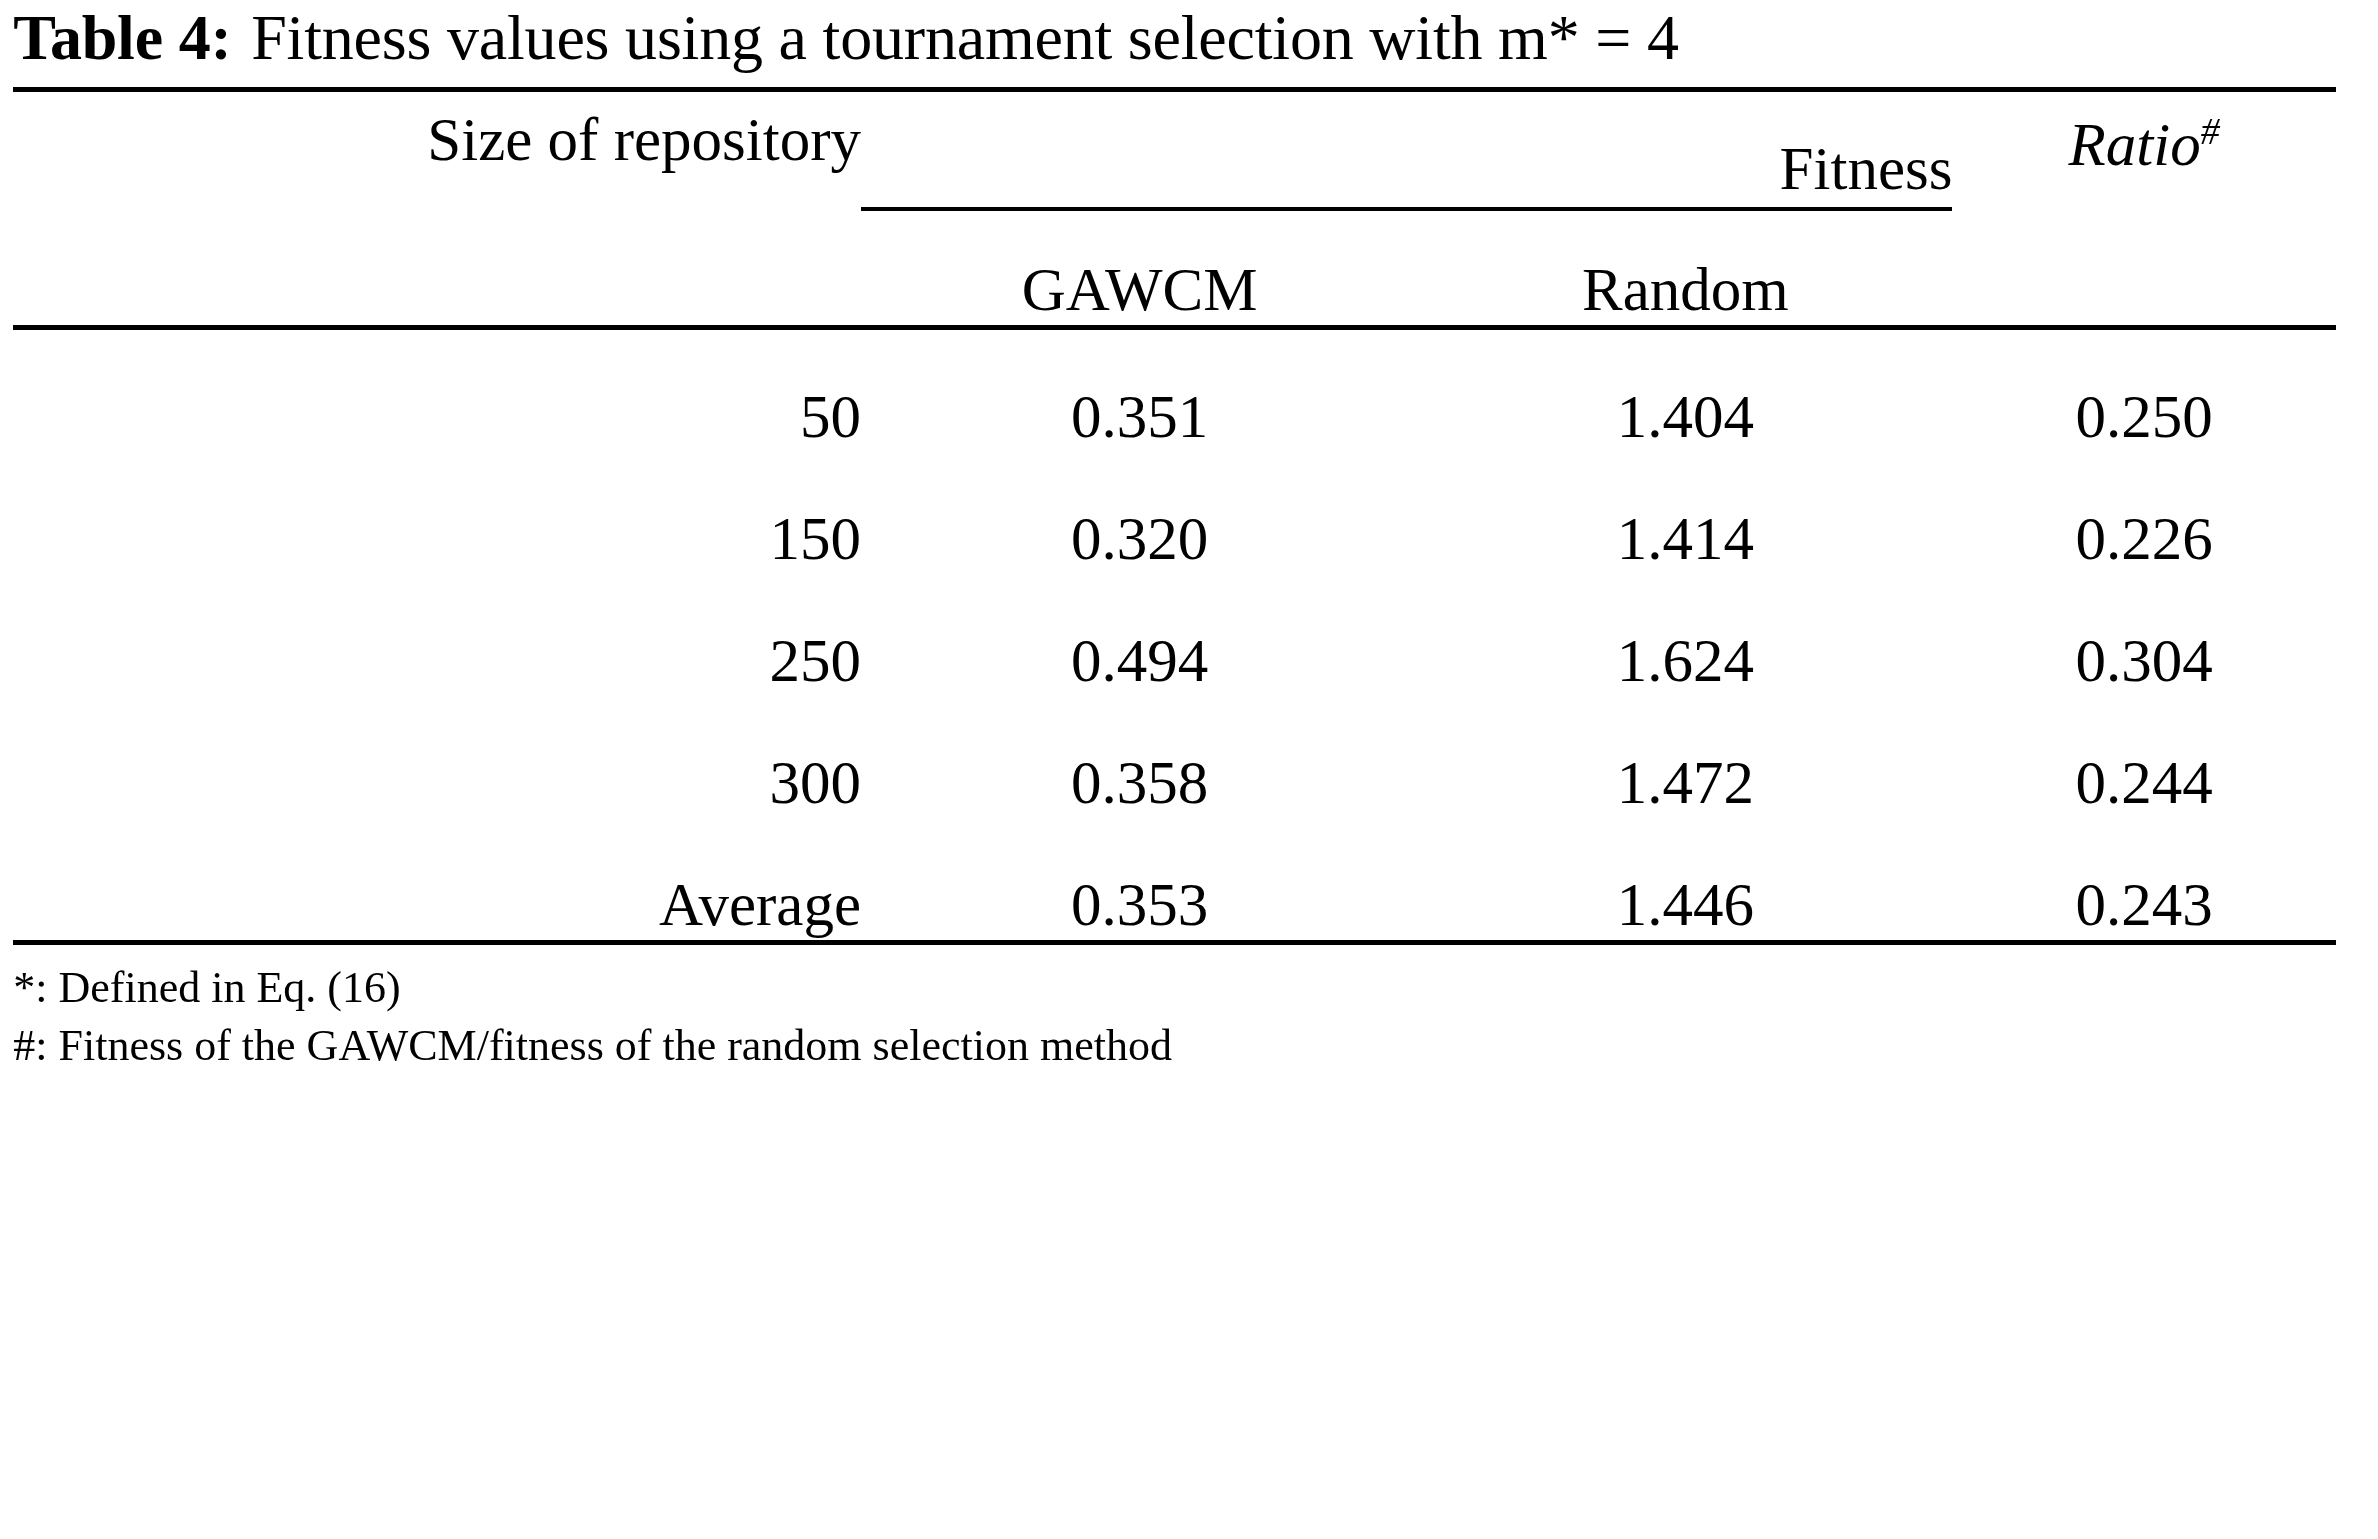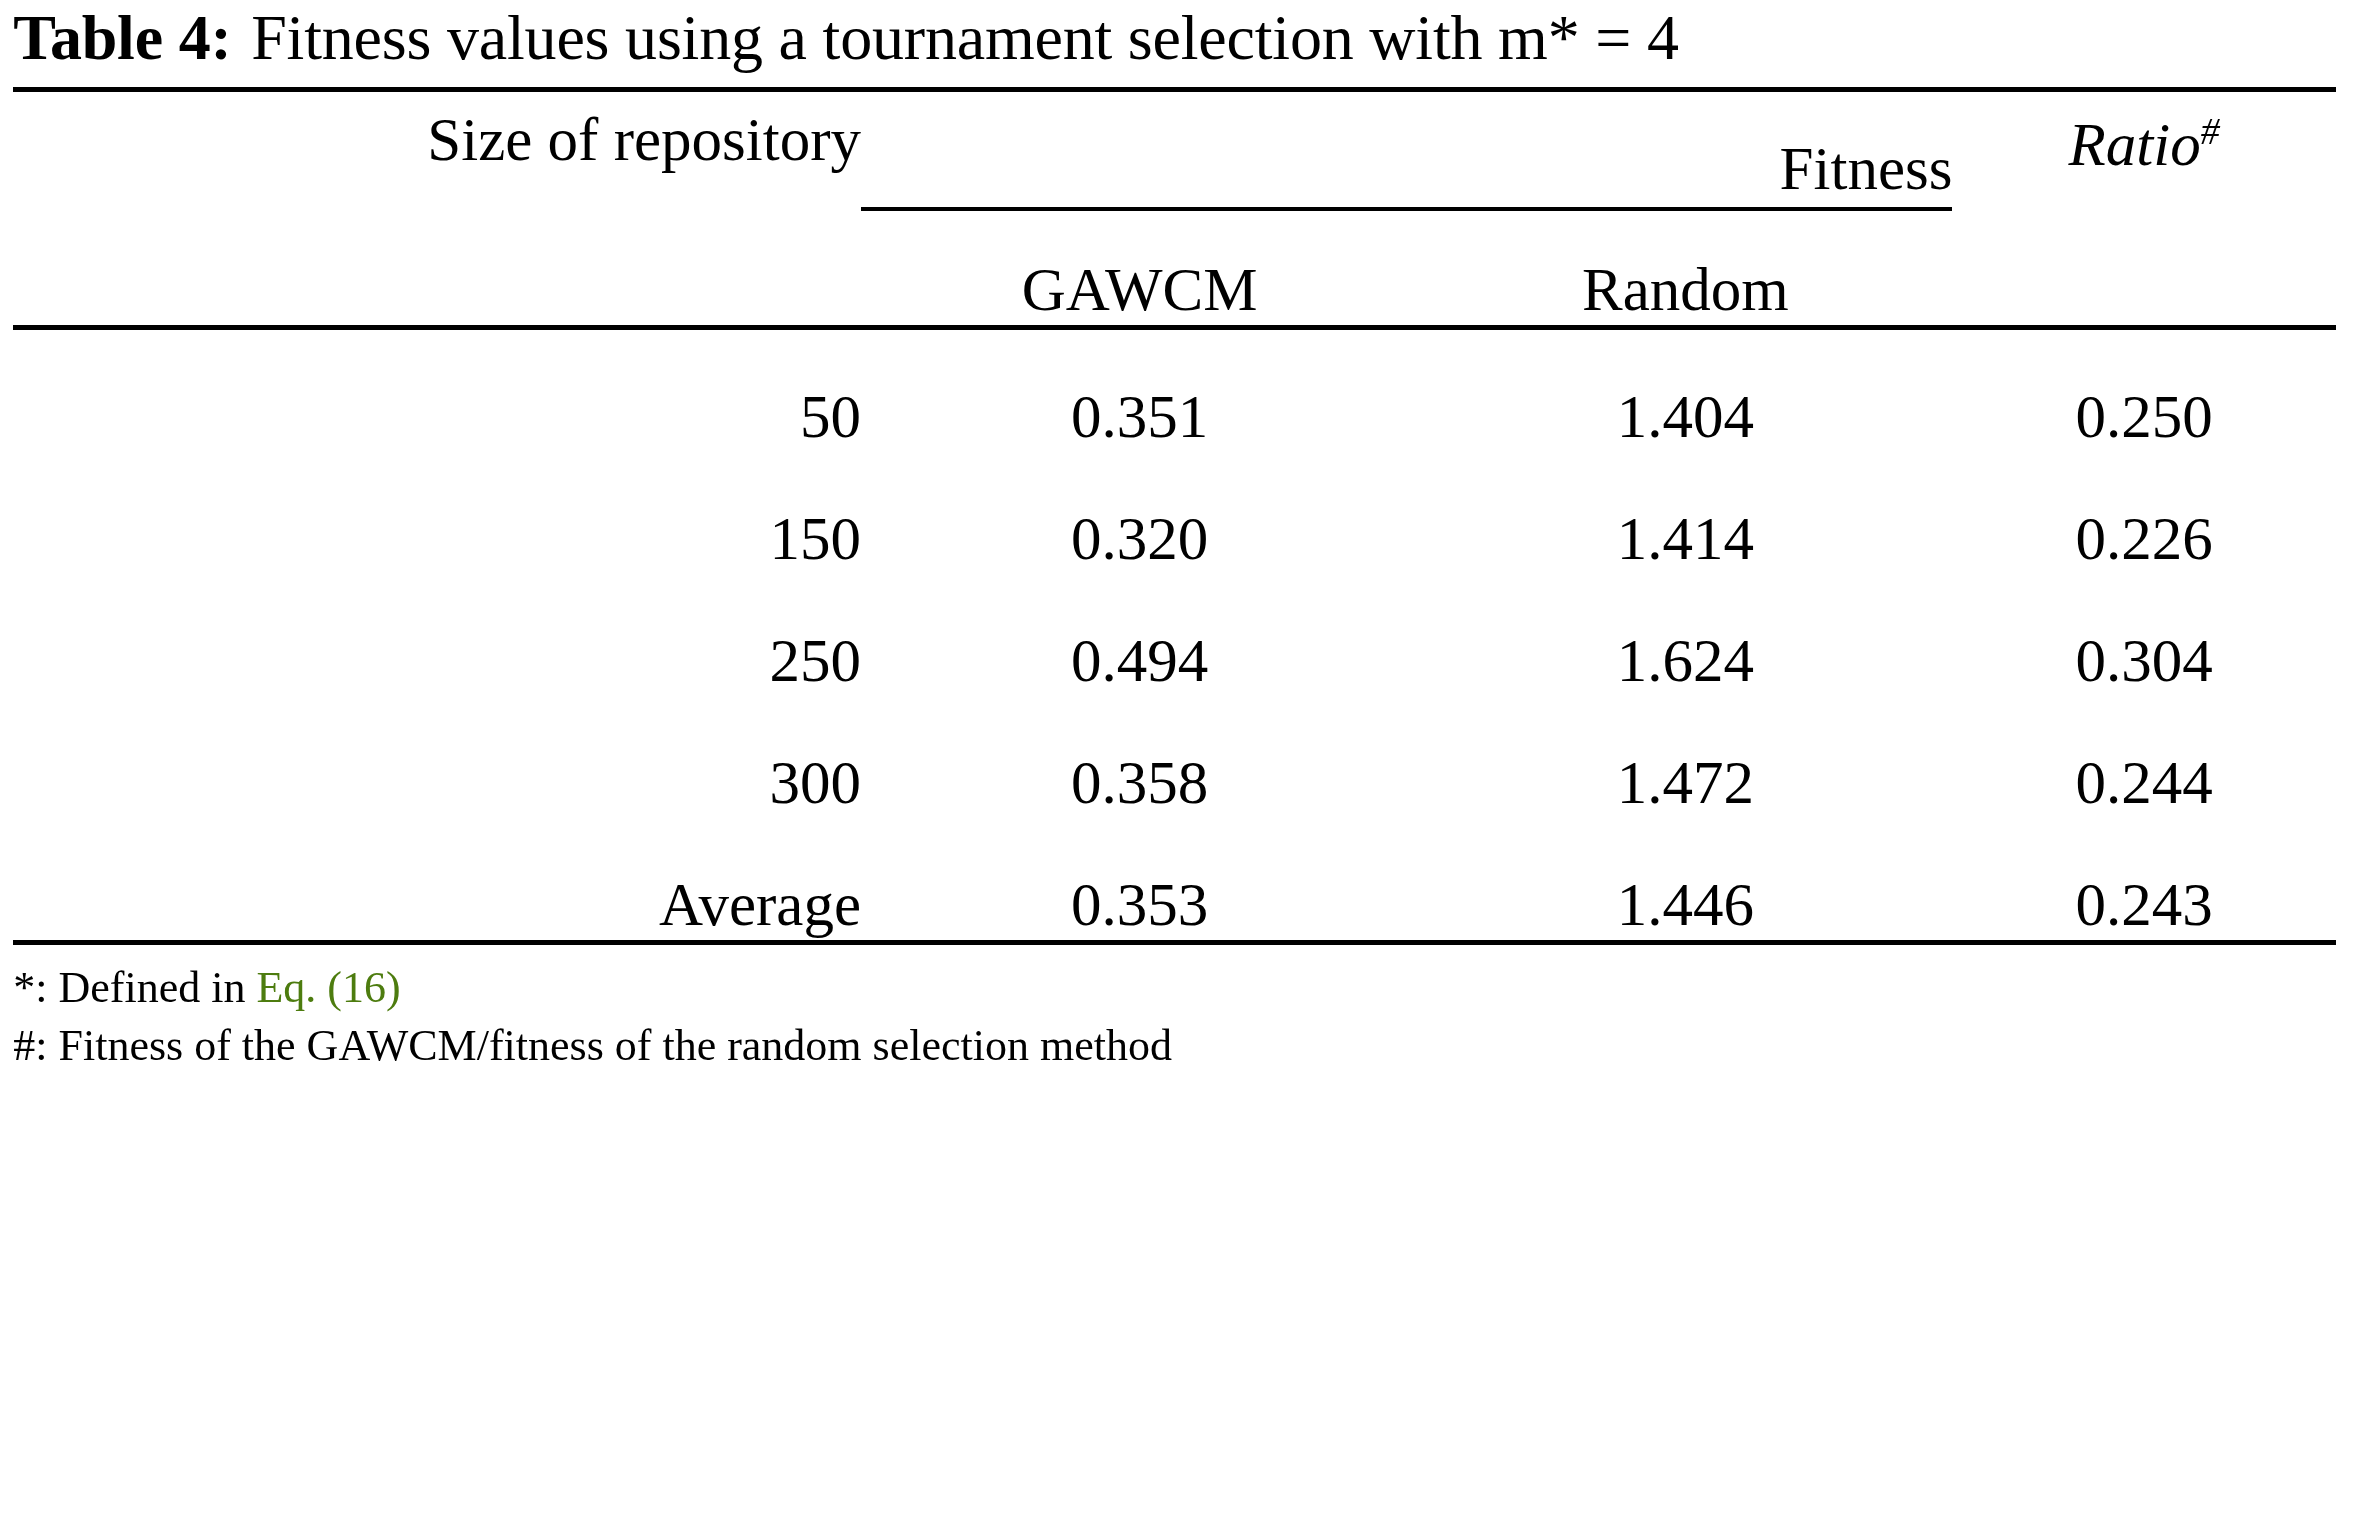--- a/index.html
+++ b/index.html
@@ -113,7 +113,7 @@
     white-space: nowrap;
   }
   .footnotes a.eqlink {
-    color: #4d7c0f;
+    color: #000000;
     text-decoration: none;
   }
   .pad-left-indent { padding-left: 3.8px; }

